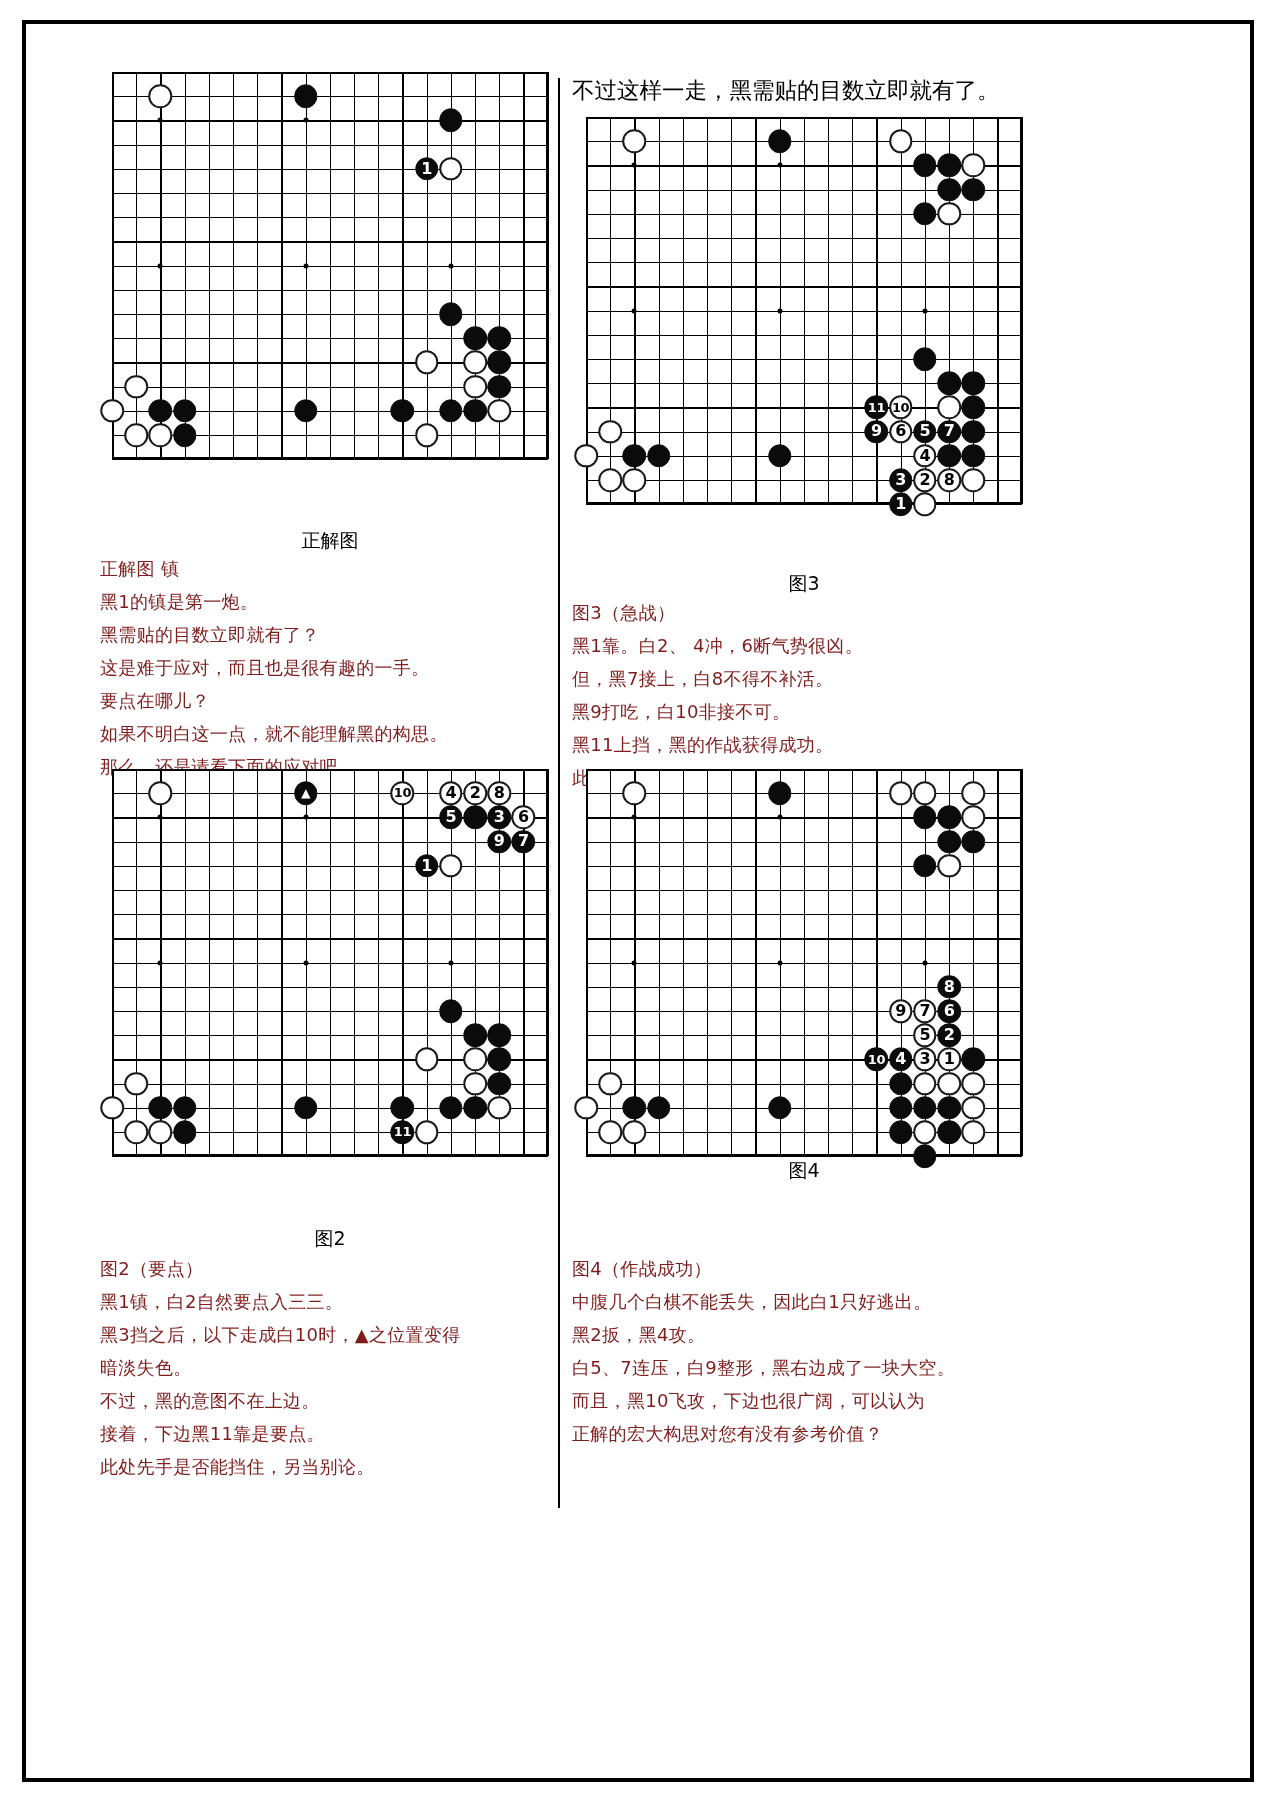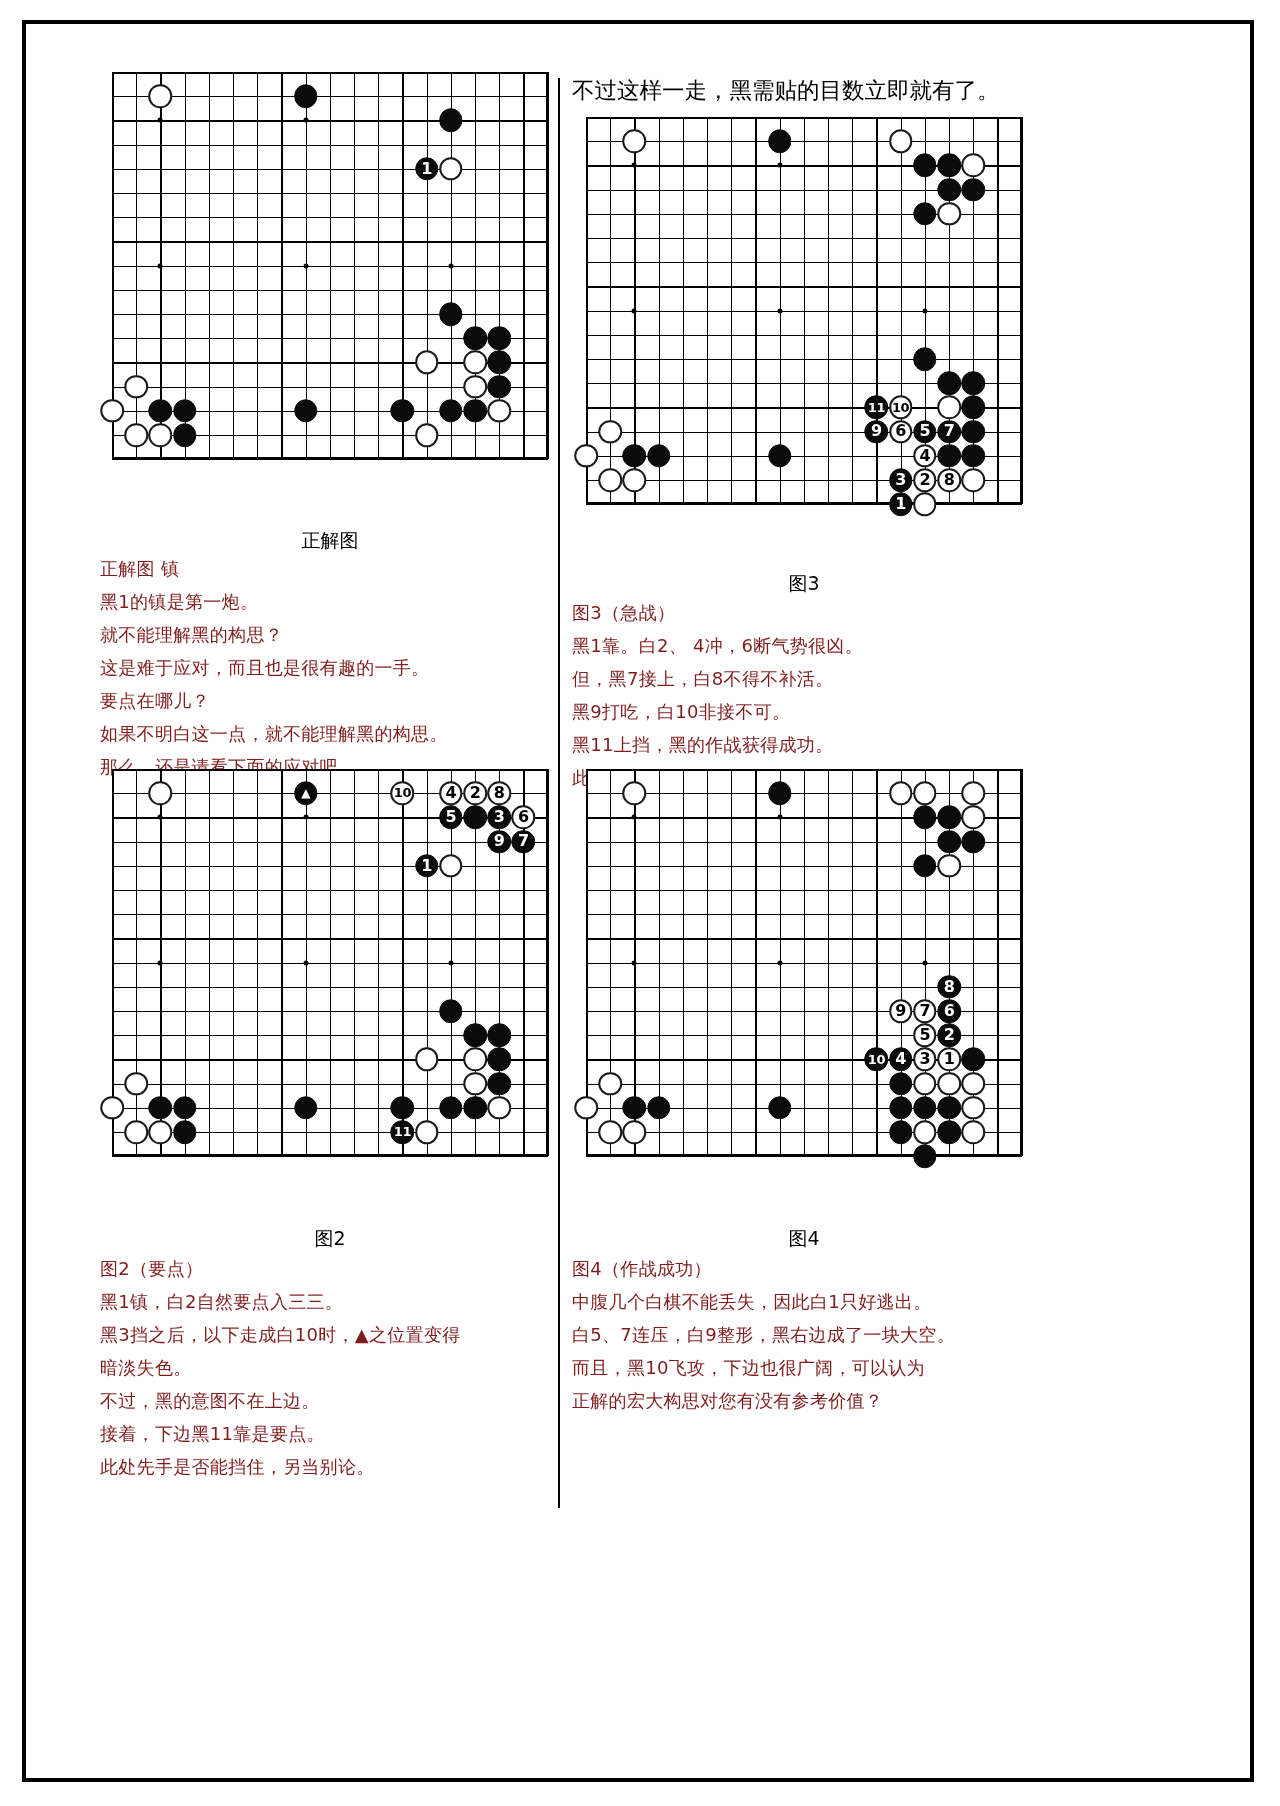--- a/index.html
+++ b/index.html
@@ -209,7 +209,7 @@
     <div class="textblock" style="position:absolute; left:0px; top:528px; width:470px;">
       <span class="ln">正解图  镇</span>
       <span class="ln">黑1的镇是第一炮。</span>
-      <span class="ln">就不能理解黑的构思？</span>
+      <span class="ln">黑需贴的目数立即就有了？</span>
       <span class="ln">这是难于应对，而且也是很有趣的一手。</span>
       <span class="ln">要点在哪儿？</span>
       <span class="ln">如果不明白这一点，就不能理解黑的构思。</span>

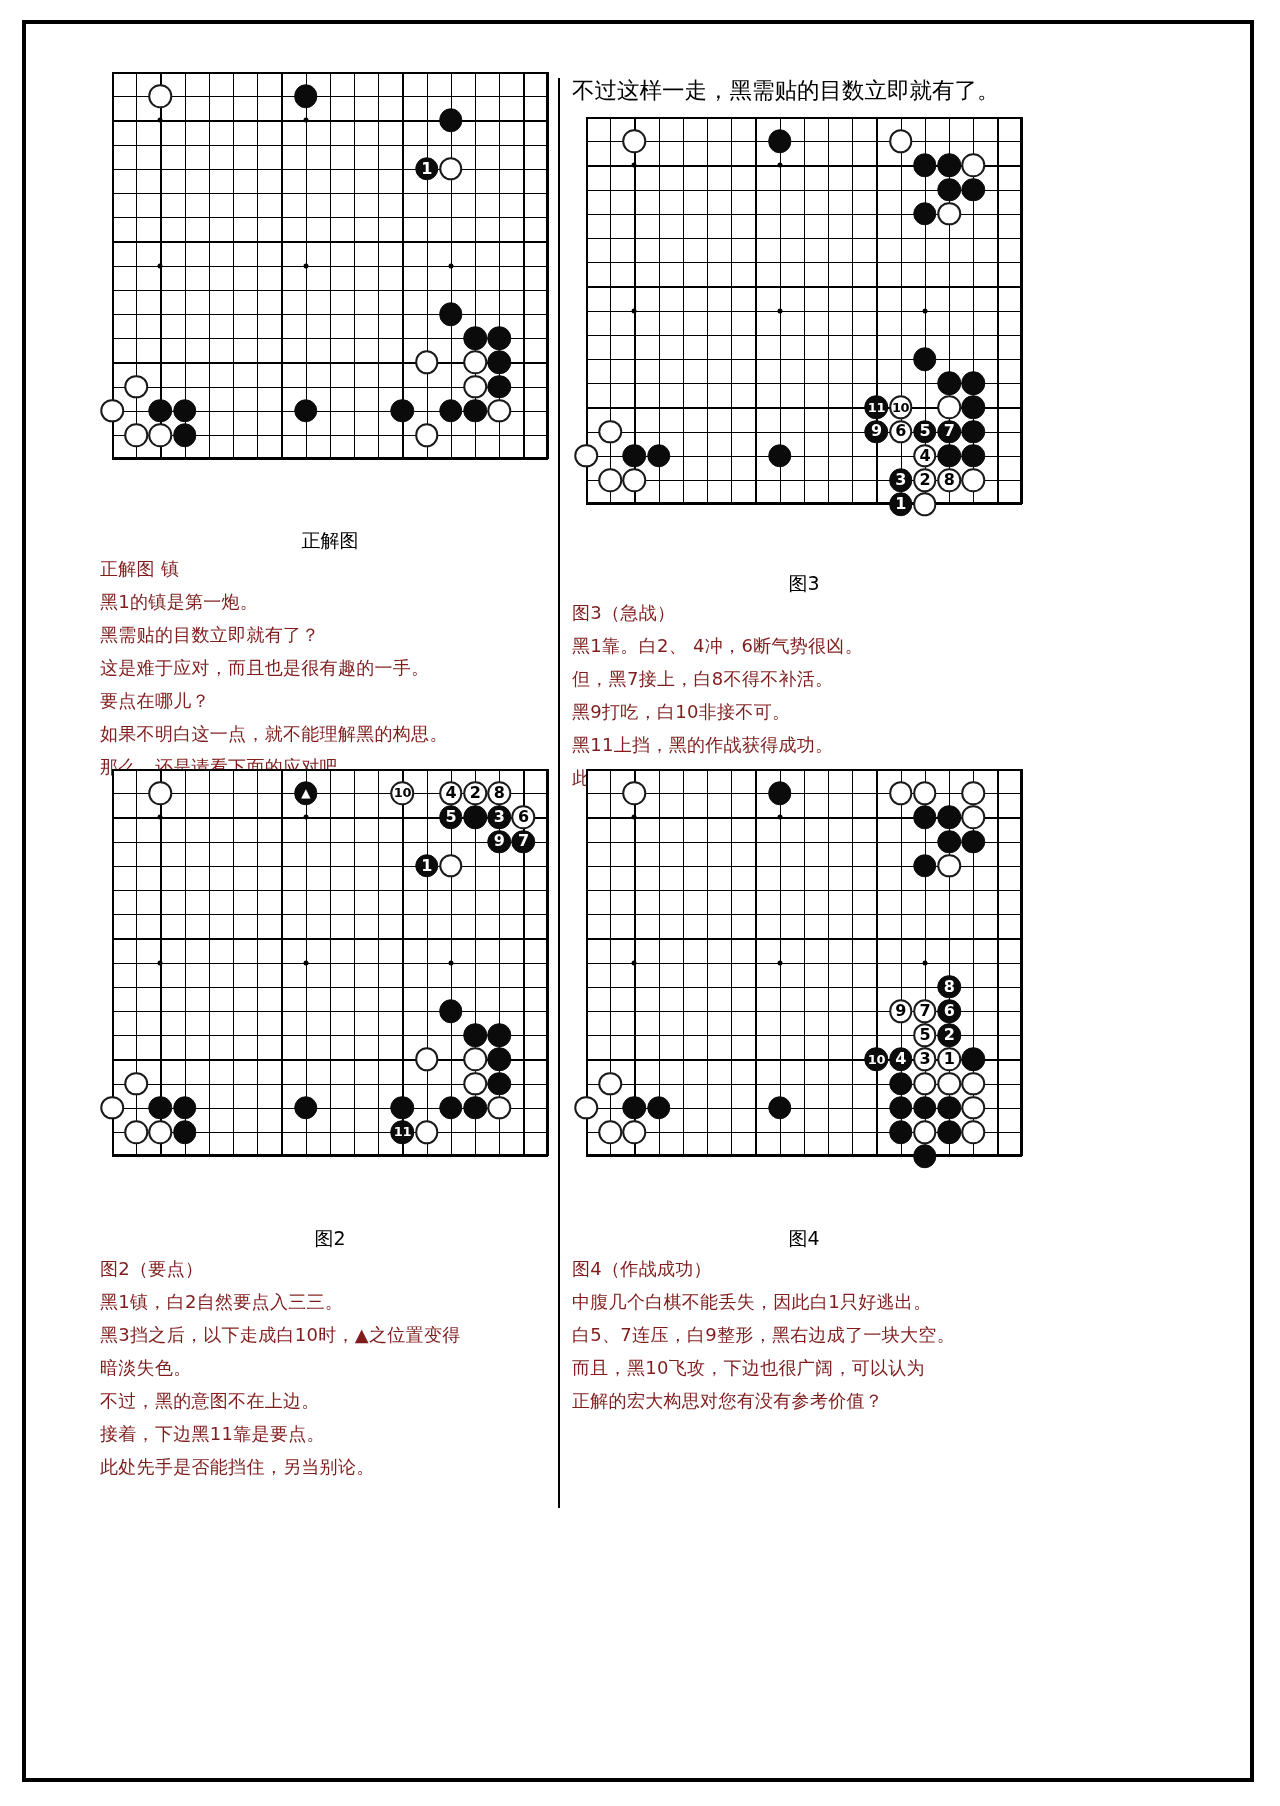--- a/index.html
+++ b/index.html
@@ -562,7 +562,7 @@
           <div class="stone white" style="width: 23.5px; height: 23.5px; left: 387.2px; top: 363px;"></div>
           <div class="stone black" style="width: 23.5px; height: 23.5px; left: 338.8px; top: 387.2px;"></div>
         </div>
-    <div class="fig-caption" style="position:absolute; left:20px; top:1196px; width:436px;">图4</div>
+    <div class="fig-caption" style="position:absolute; left:20px; top:1128px; width:436px;">图4</div>
 
     <div class="textblock" style="position:absolute; left:6px; top:1228px; width:474px;">
       <span class="ln">图4（作战成功）</span>

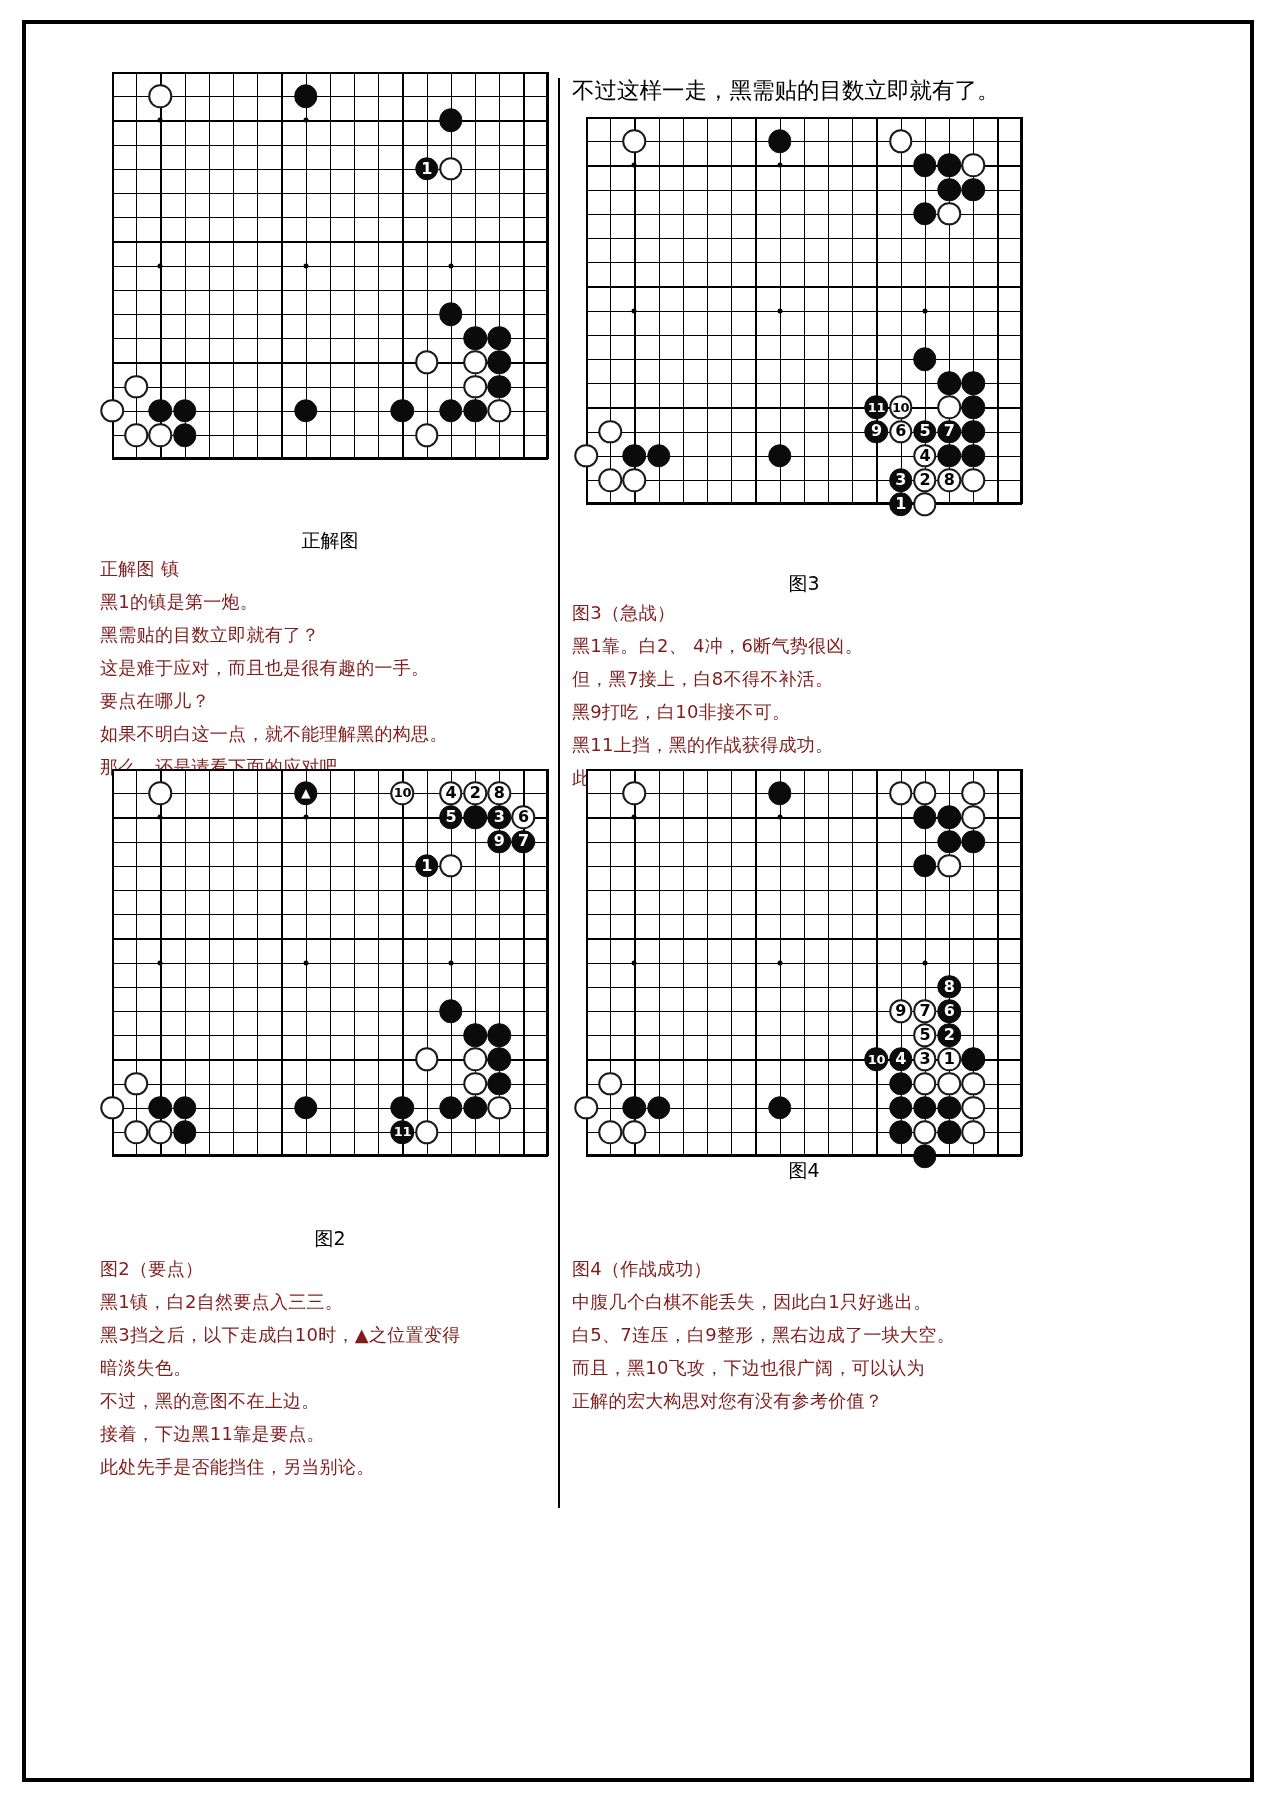--- a/index.html
+++ b/index.html
@@ -567,6 +567,7 @@
     <div class="textblock" style="position:absolute; left:6px; top:1228px; width:474px;">
       <span class="ln">图4（作战成功）</span>
       <span class="ln">中腹几个白棋不能丢失，因此白1只好逃出。</span>
+      <span class="ln">黑2扳，黑4攻。</span>
       <span class="ln">白5、7连压，白9整形，黑右边成了一块大空。</span>
       <span class="ln">而且，黑10飞攻，下边也很广阔，可以认为</span>
       <span class="ln">正解的宏大构思对您有没有参考价值？</span>

